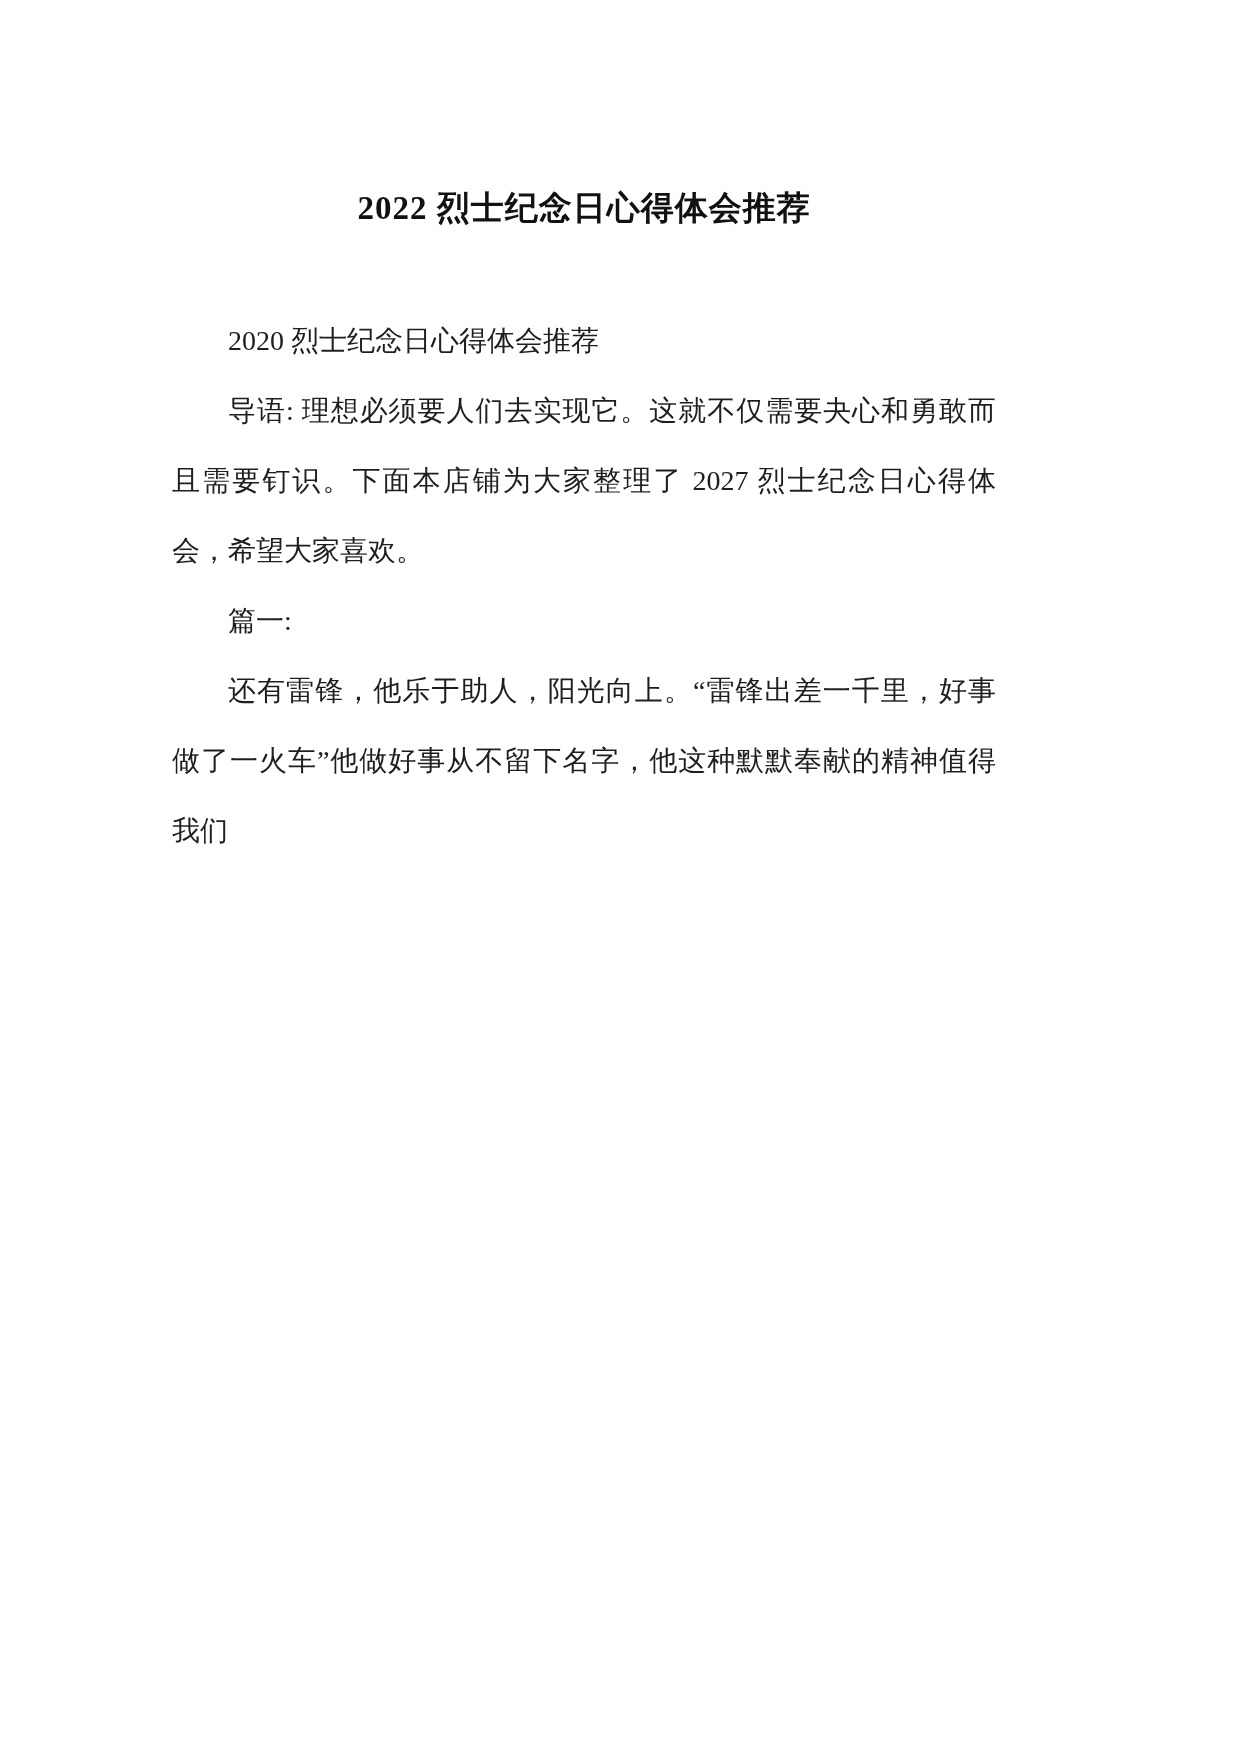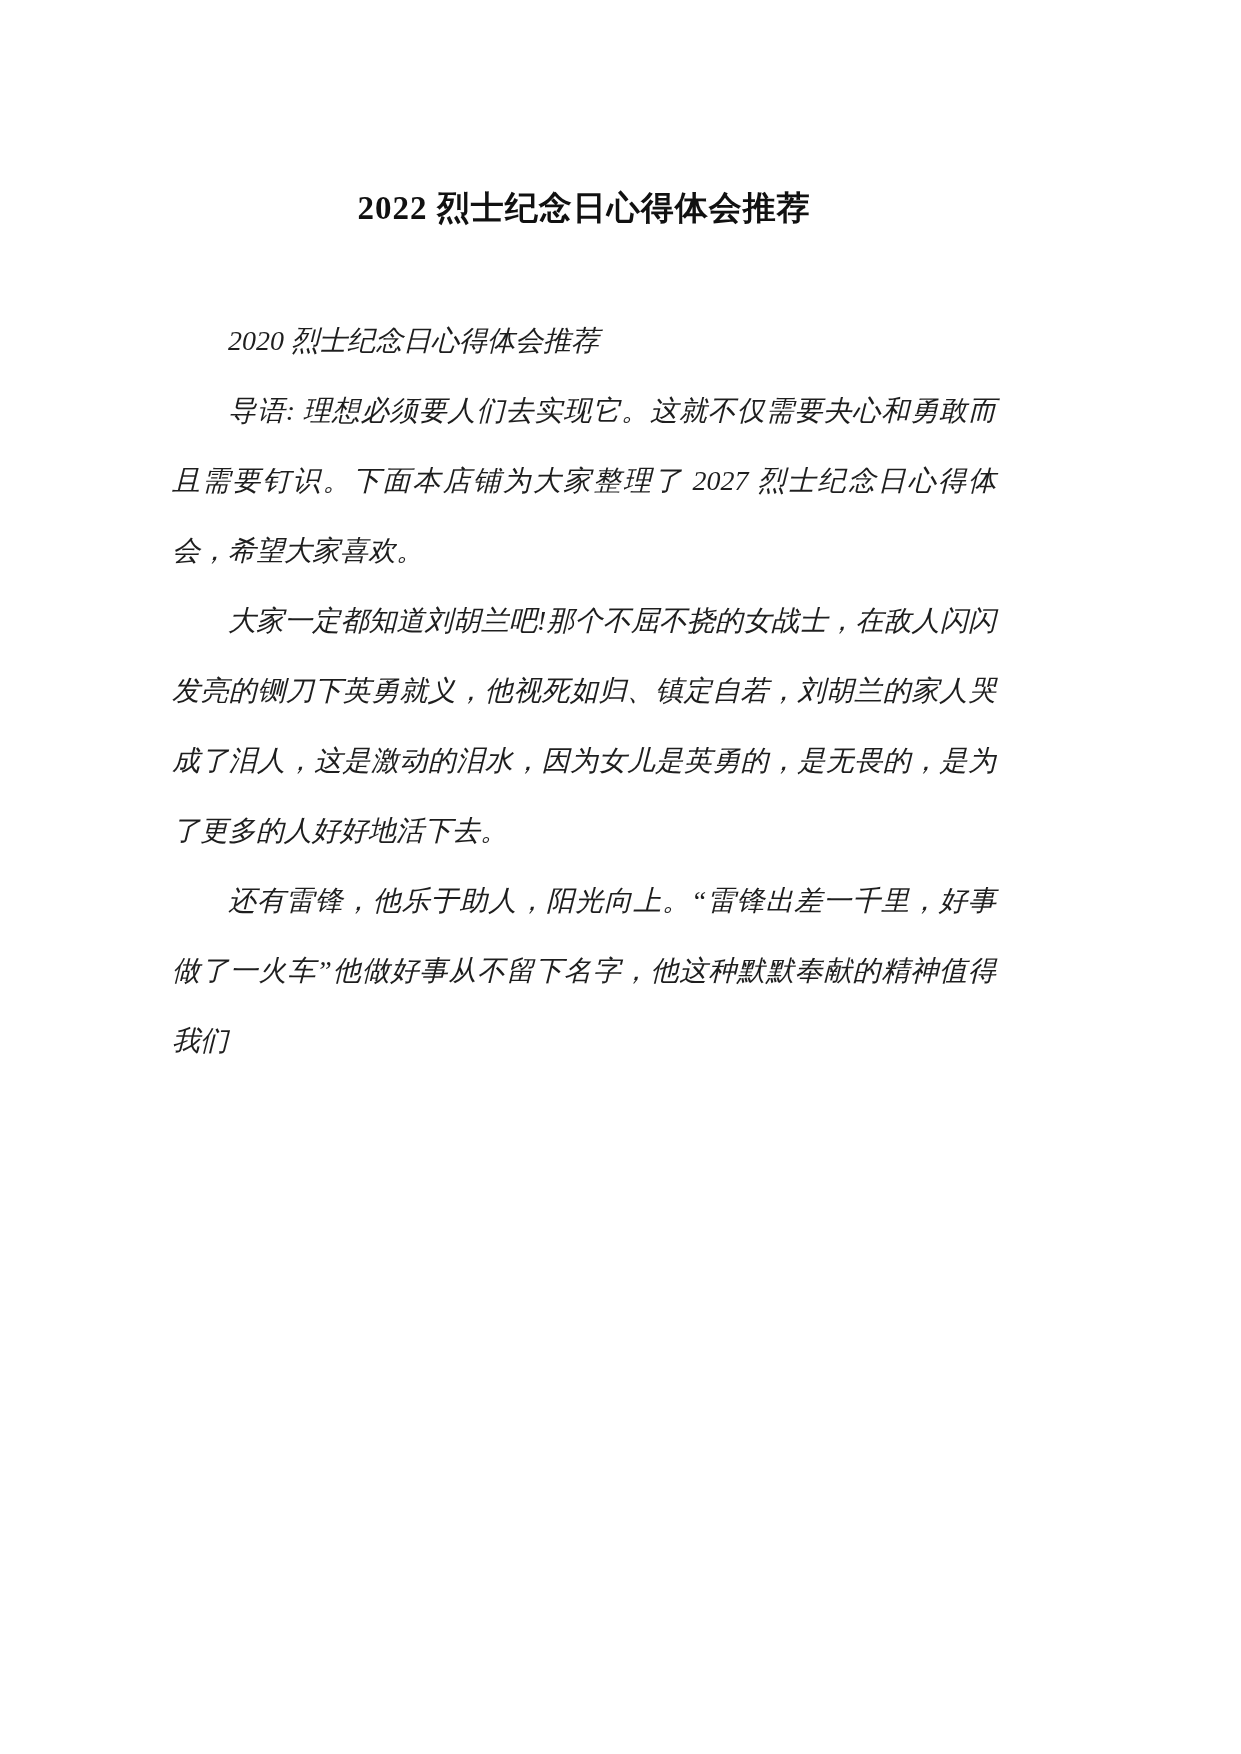--- a/index.html
+++ b/index.html
@@ -37,7 +37,6 @@
     text-indent: 2em;
     font-weight: 400;
     word-break: break-all;
-    font-style: italic;
   }
   .page-footer {
     position: absolute;

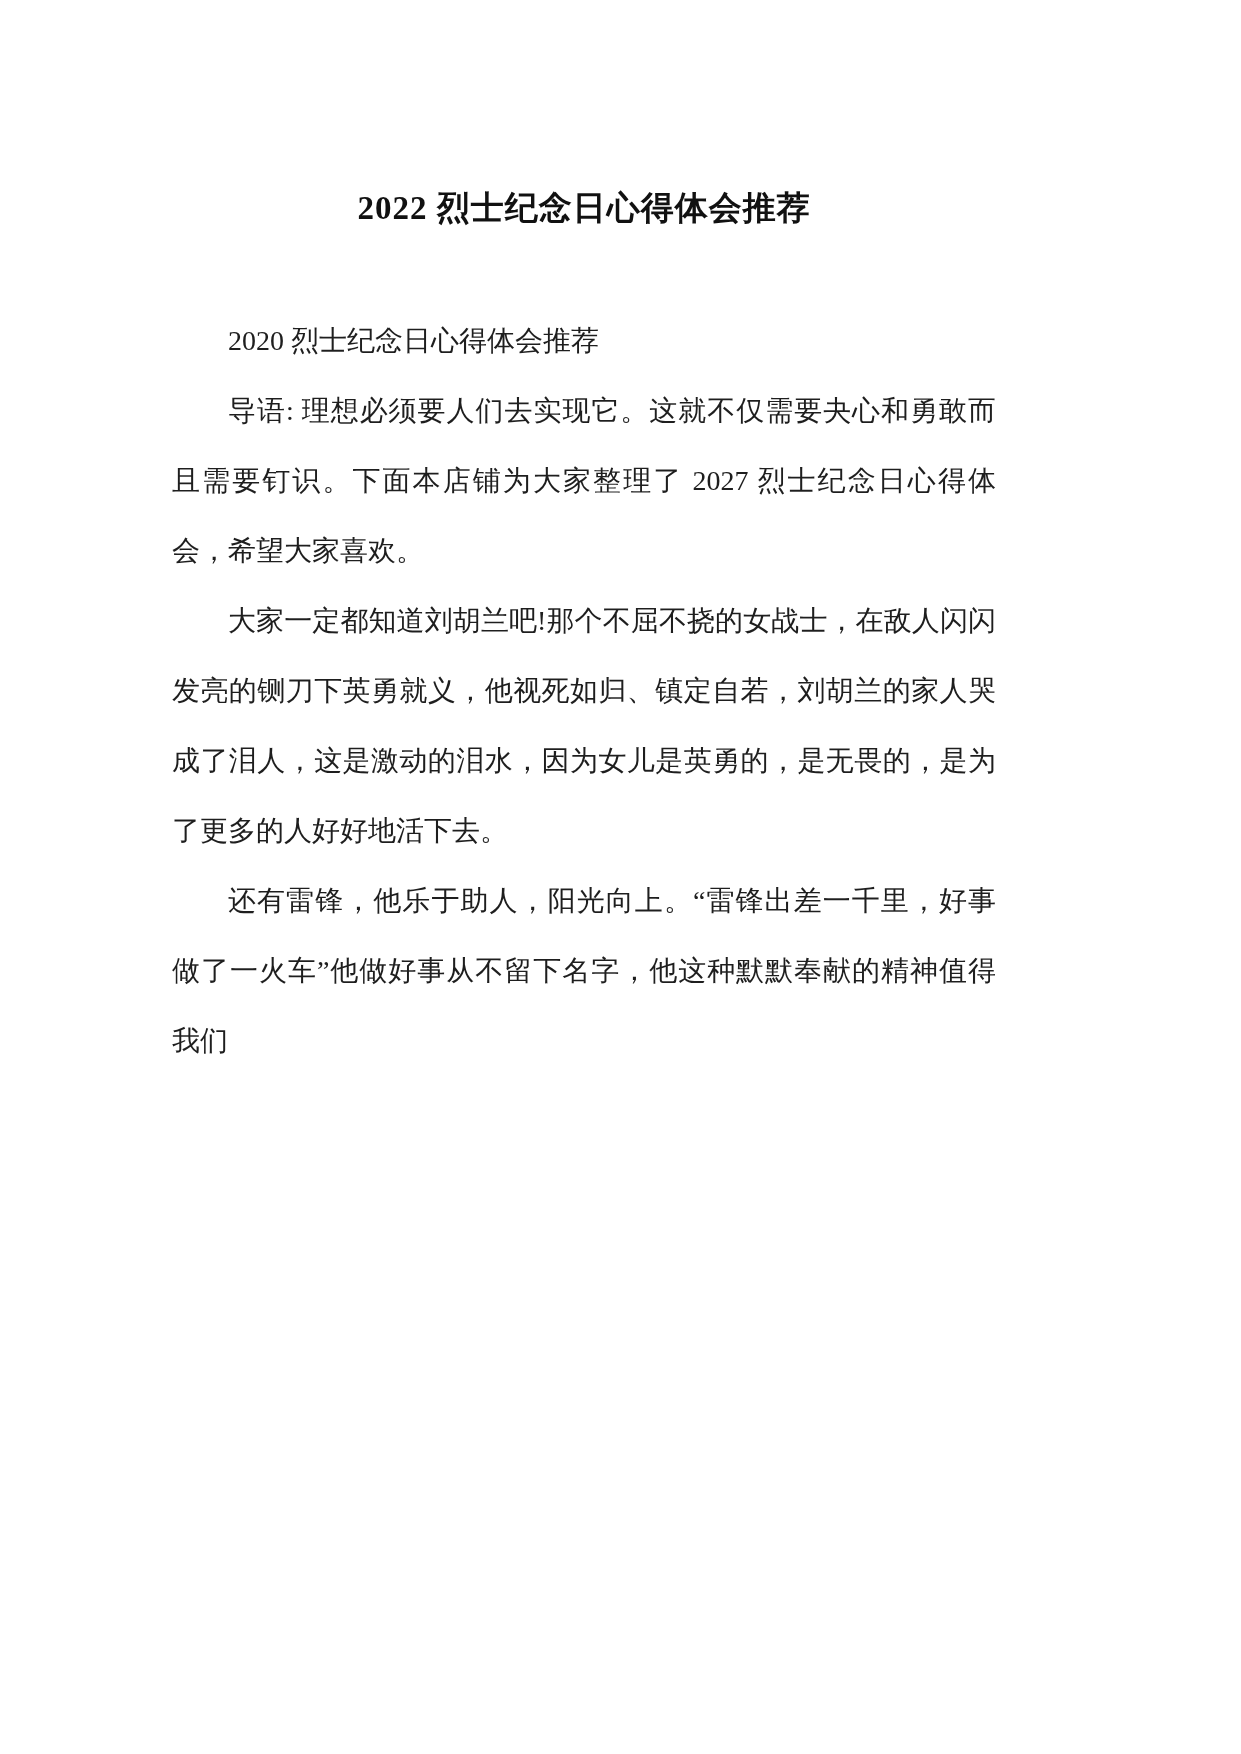--- a/index.html
+++ b/index.html
@@ -60,6 +60,7 @@
 
   <p class="para">导语: 理想必须要人们去实现它。这就不仅需要夬心和勇敢而且需要钉识。下面本店铺为大家整理了 2027 烈士纪念日心得体会，希望大家喜欢。</p>
 
+  <p class="para">篇一:</p>
 
 
   <p class="para">大家一定都知道刘胡兰吧!那个不屈不挠的女战士，在敌人闪闪发亮的铡刀下英勇就义，他视死如归、镇定自若，刘胡兰的家人哭成了泪人，这是激动的泪水，因为女儿是英勇的，是无畏的，是为了更多的人好好地活下去。</p>

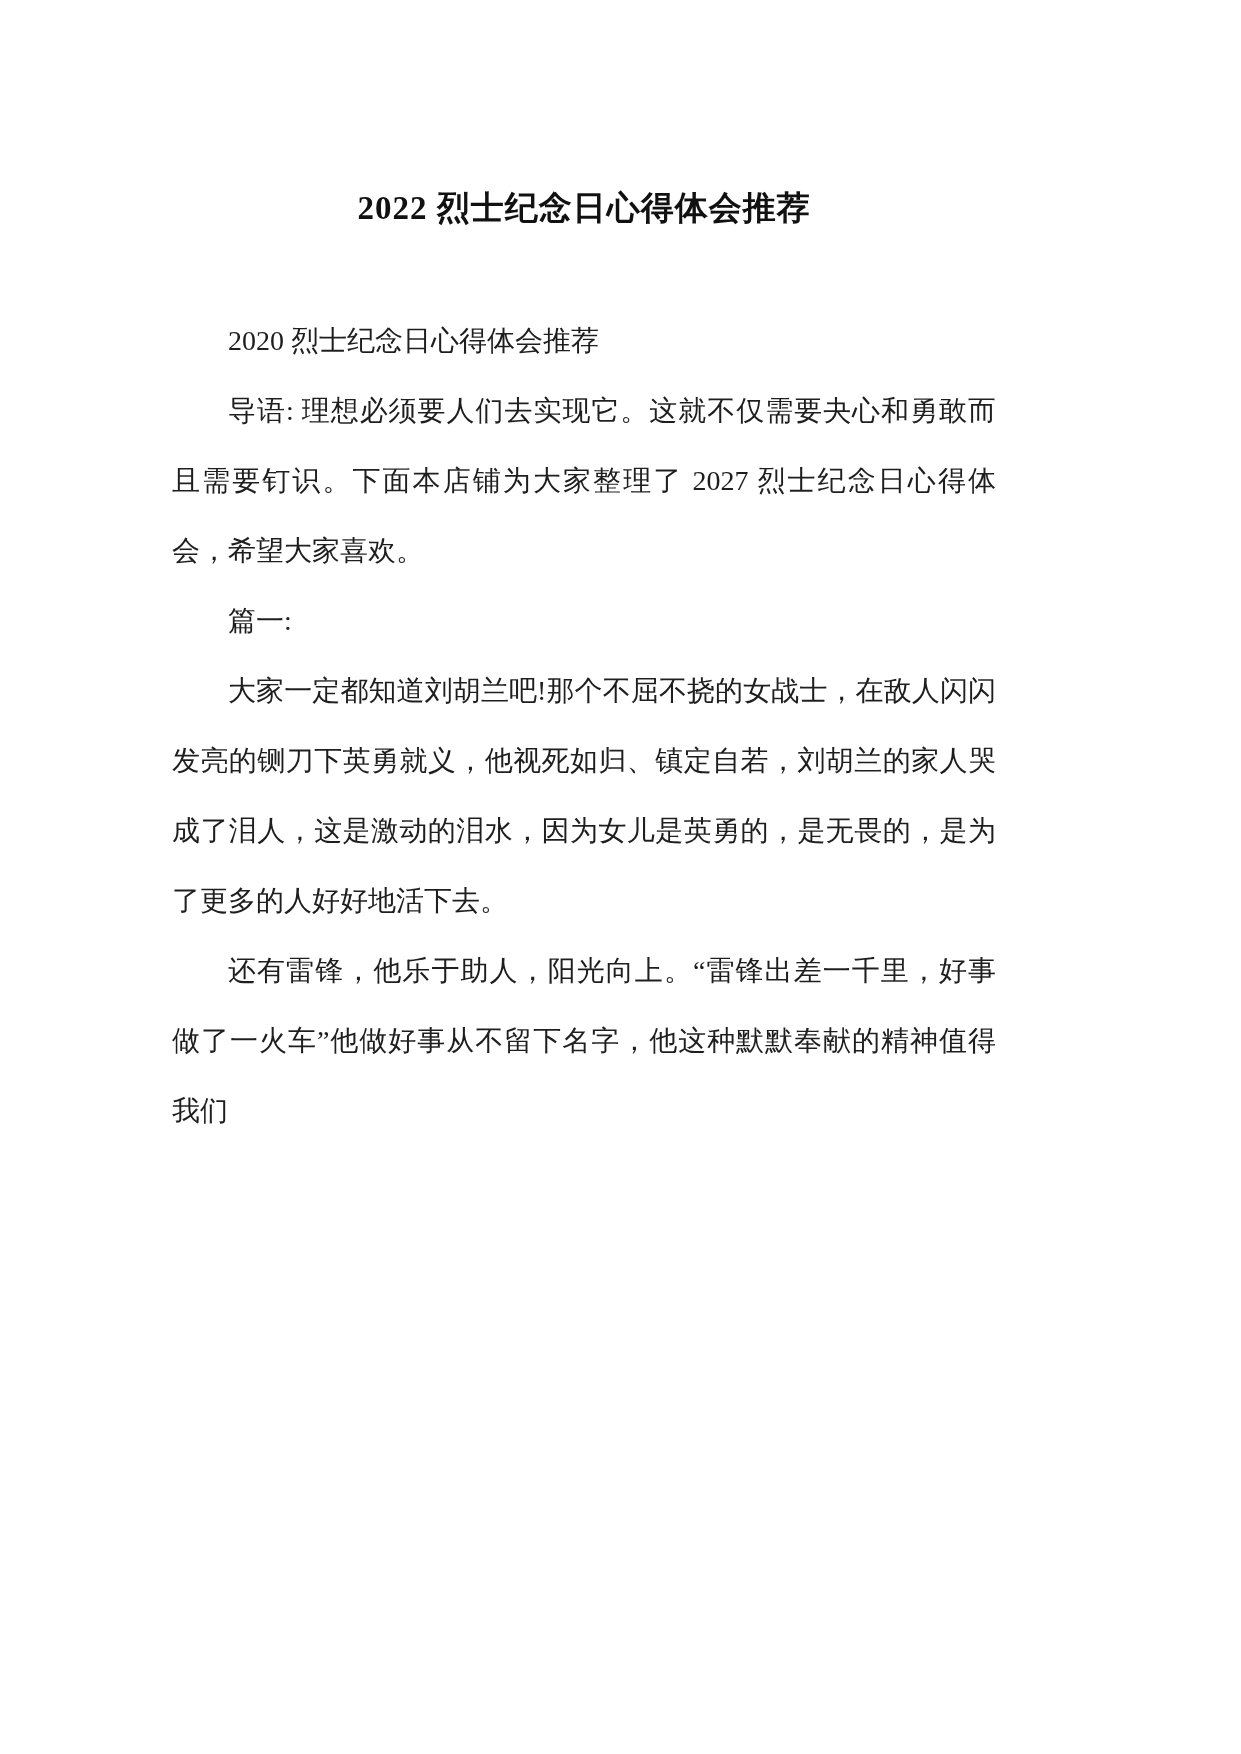--- a/index.html
+++ b/index.html
@@ -63,7 +63,6 @@
   <p class="para">篇一:</p>
 
 
-  <p class="para">大家一定都知道刘胡兰吧!那个不屈不挠的女战士，在敌人闪闪发亮的铡刀下英勇就义，他视死如归、镇定自若，刘胡兰的家人哭成了泪人，这是激动的泪水，因为女儿是英勇的，是无畏的，是为了更多的人好好地活下去。</p>
 
 
   <p class="para">还有雷锋，他乐于助人，阳光向上。“雷锋出差一千里，好事做了一火车”他做好事从不留下名字，他这种默默奉献的精神值得我们</p>

